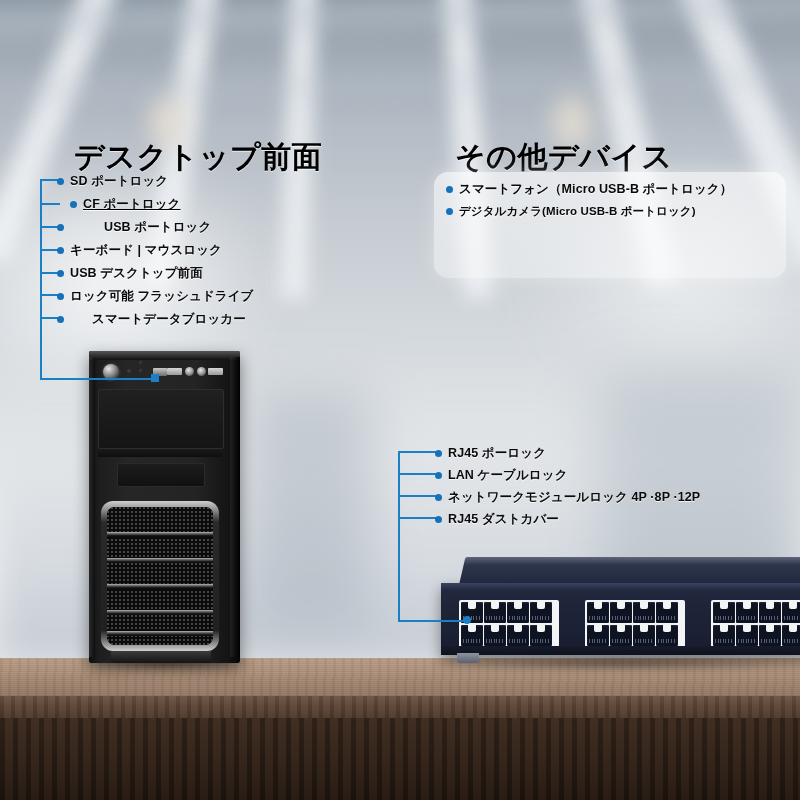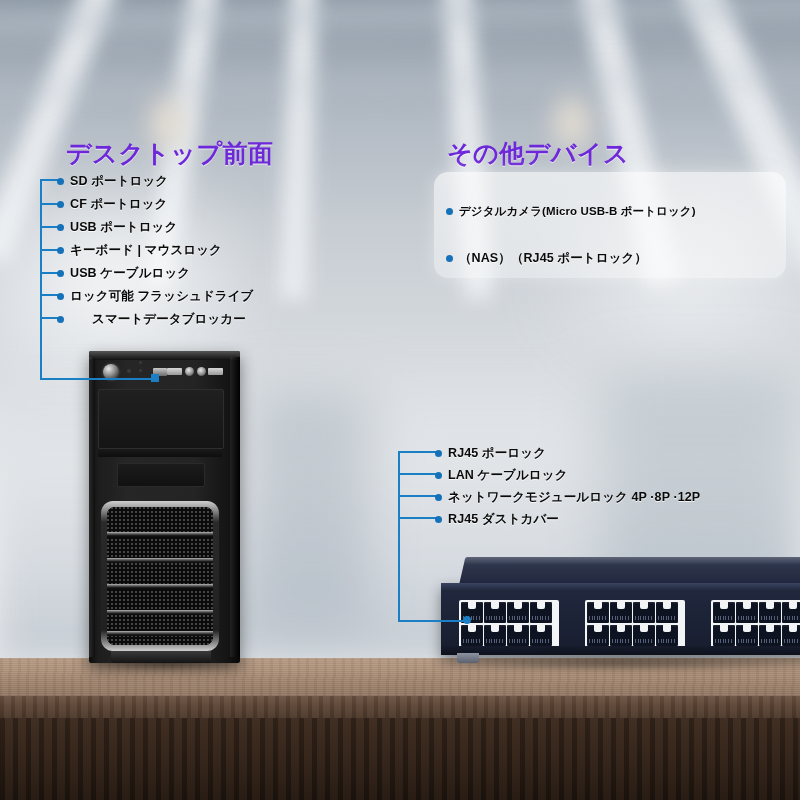--- a/index.html
+++ b/index.html
@@ -121,9 +121,10 @@
   
   .heading{
     position:absolute;white-space:nowrap;
-    font-size:25px;font-weight:bold;letter-spacing:.5px;
-    color:#6d28d9;
+    font-size:30px;font-weight:bold;letter-spacing:.5px;
+    color:#000000;
     text-shadow:0 1px 0 rgba(255,255,255,.65);
+    margin-left:8px;
   }
   .bullet-row{position:absolute;white-space:nowrap;display:flex;align-items:center;}
   .bullet-dot{

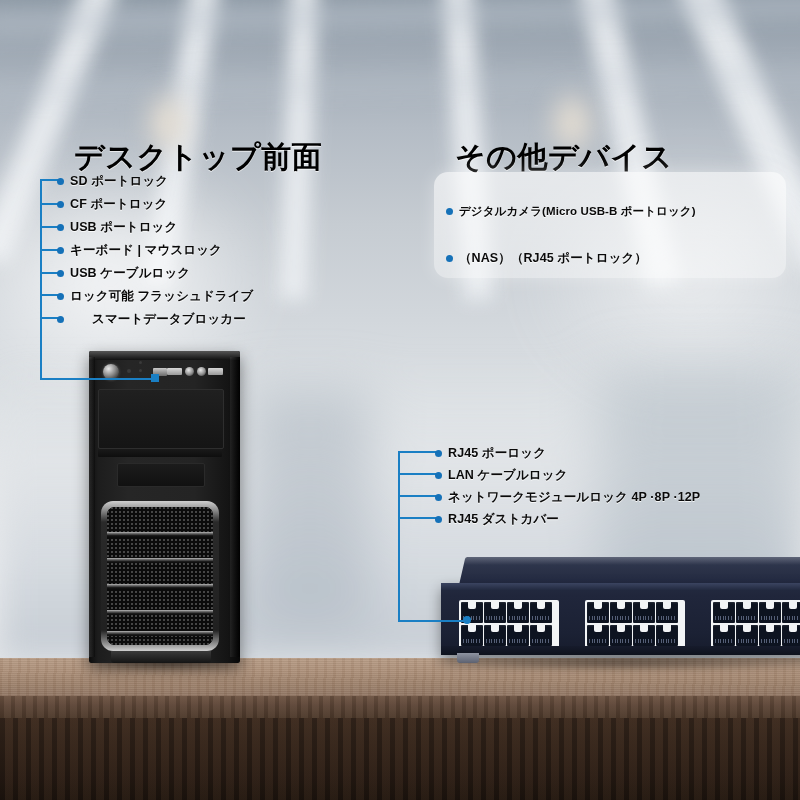--- a/index.html
+++ b/index.html
@@ -312,6 +312,10 @@
 
   <div class="dev-panel"></div>
 
+  <div class="bullet-row" style="left:446px;top:181px;">
+    <span class="bullet-dot"></span>
+    <span class="bullet-text">スマートフォン（Micro USB-B ポートロック）</span>
+  </div>
   <div class="bullet-row" style="left:446px;top:204px;">
     <span class="bullet-dot"></span>
     <span class="bullet-text small-text">デジタルカメラ(Micro USB-B ポートロック)</span>

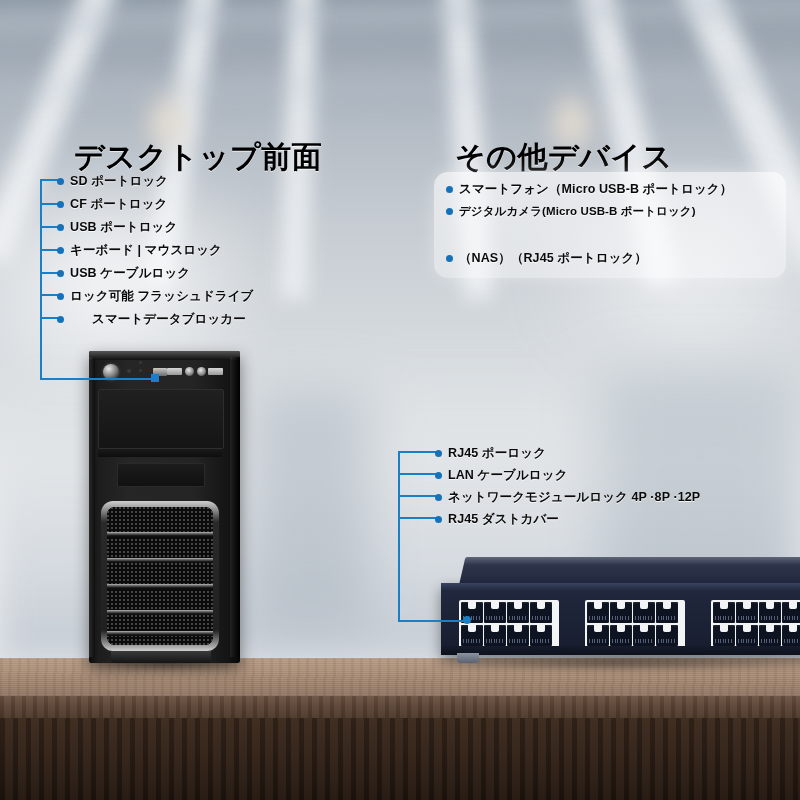--- a/index.html
+++ b/index.html
@@ -283,7 +283,7 @@
     <span class="bullet-dot"></span>
     <span class="bullet-text">SD ポートロック</span>
   </div>
-  <div class="bullet-row" style="left:57px;top:196px;">
+  <div class="bullet-row" style="left:70px;top:196px;text-decoration:underline;">
     <span class="bullet-dot"></span>
     <span class="bullet-text">CF ポートロック</span>
   </div>

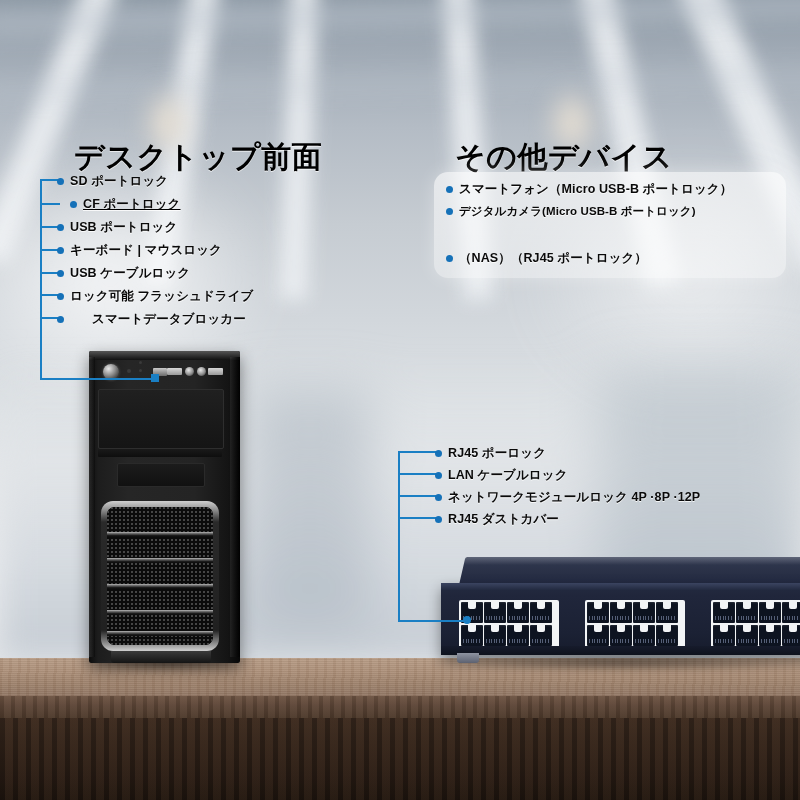--- a/index.html
+++ b/index.html
@@ -287,7 +287,7 @@
     <span class="bullet-dot"></span>
     <span class="bullet-text">CF ポートロック</span>
   </div>
-  <div class="bullet-row" style="left:57px;top:219px;">
+  <div class="bullet-row" style="left:57px;top:219px;gap:34px;">
     <span class="bullet-dot"></span>
     <span class="bullet-text">USB ポートロック</span>
   </div>

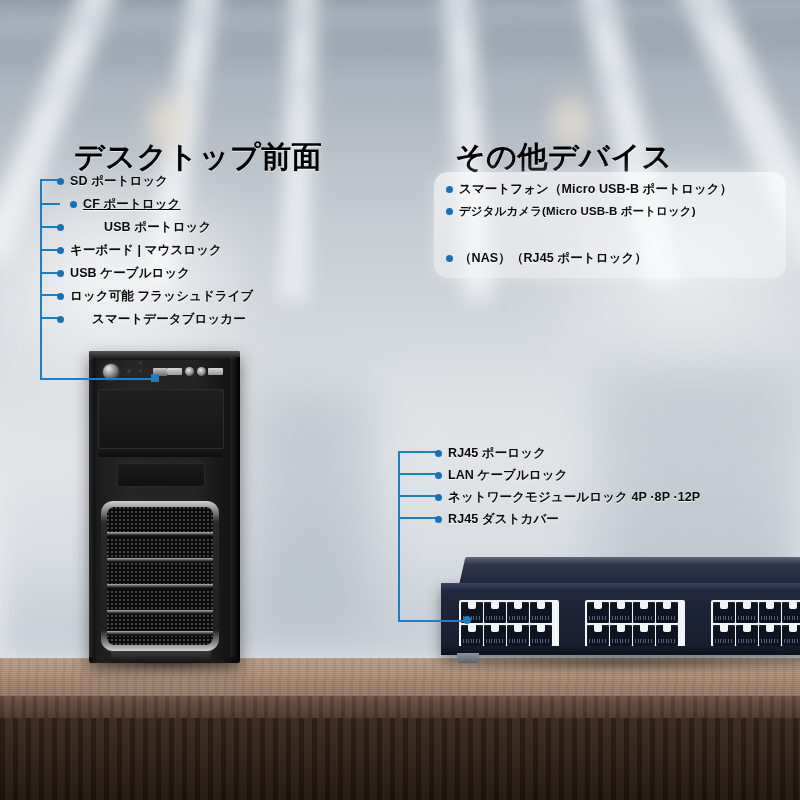--- a/index.html
+++ b/index.html
@@ -320,10 +320,6 @@
     <span class="bullet-dot"></span>
     <span class="bullet-text small-text">デジタルカメラ(Micro USB-B ポートロック)</span>
   </div>
-  <div class="bullet-row" style="left:446px;top:250px;">
-    <span class="bullet-dot"></span>
-    <span class="bullet-text">（NAS）（RJ45 ポートロック）</span>
-  </div>
 
 
   <div>

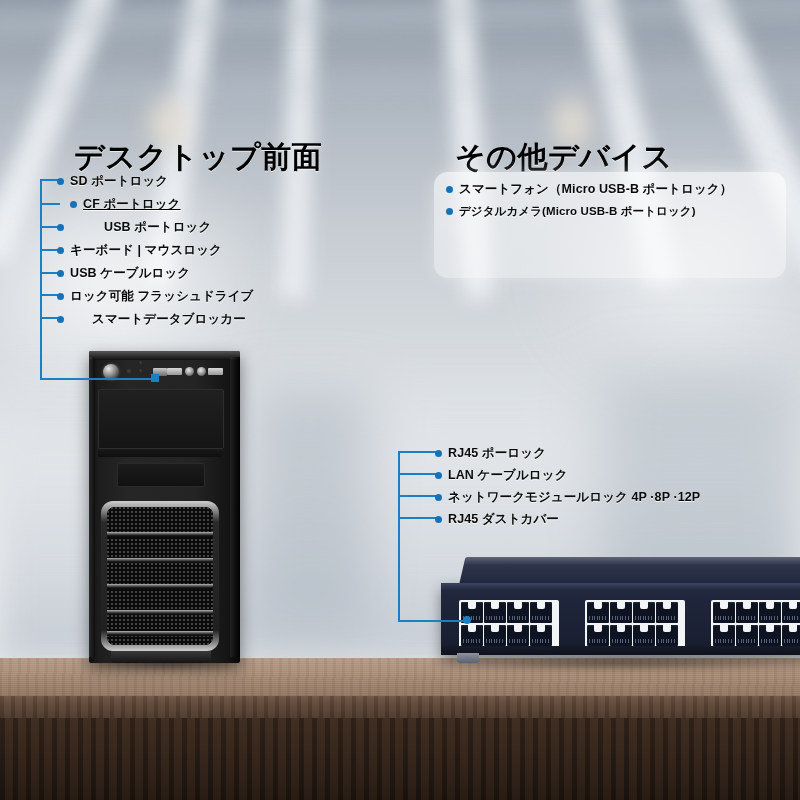--- a/index.html
+++ b/index.html
@@ -297,7 +297,7 @@
   </div>
   <div class="bullet-row" style="left:57px;top:265px;">
     <span class="bullet-dot"></span>
-    <span class="bullet-text">USB ケーブルロック</span>
+    <span class="bullet-text">USB デスクトップ前面</span>
   </div>
   <div class="bullet-row" style="left:57px;top:288px;">
     <span class="bullet-dot"></span>

